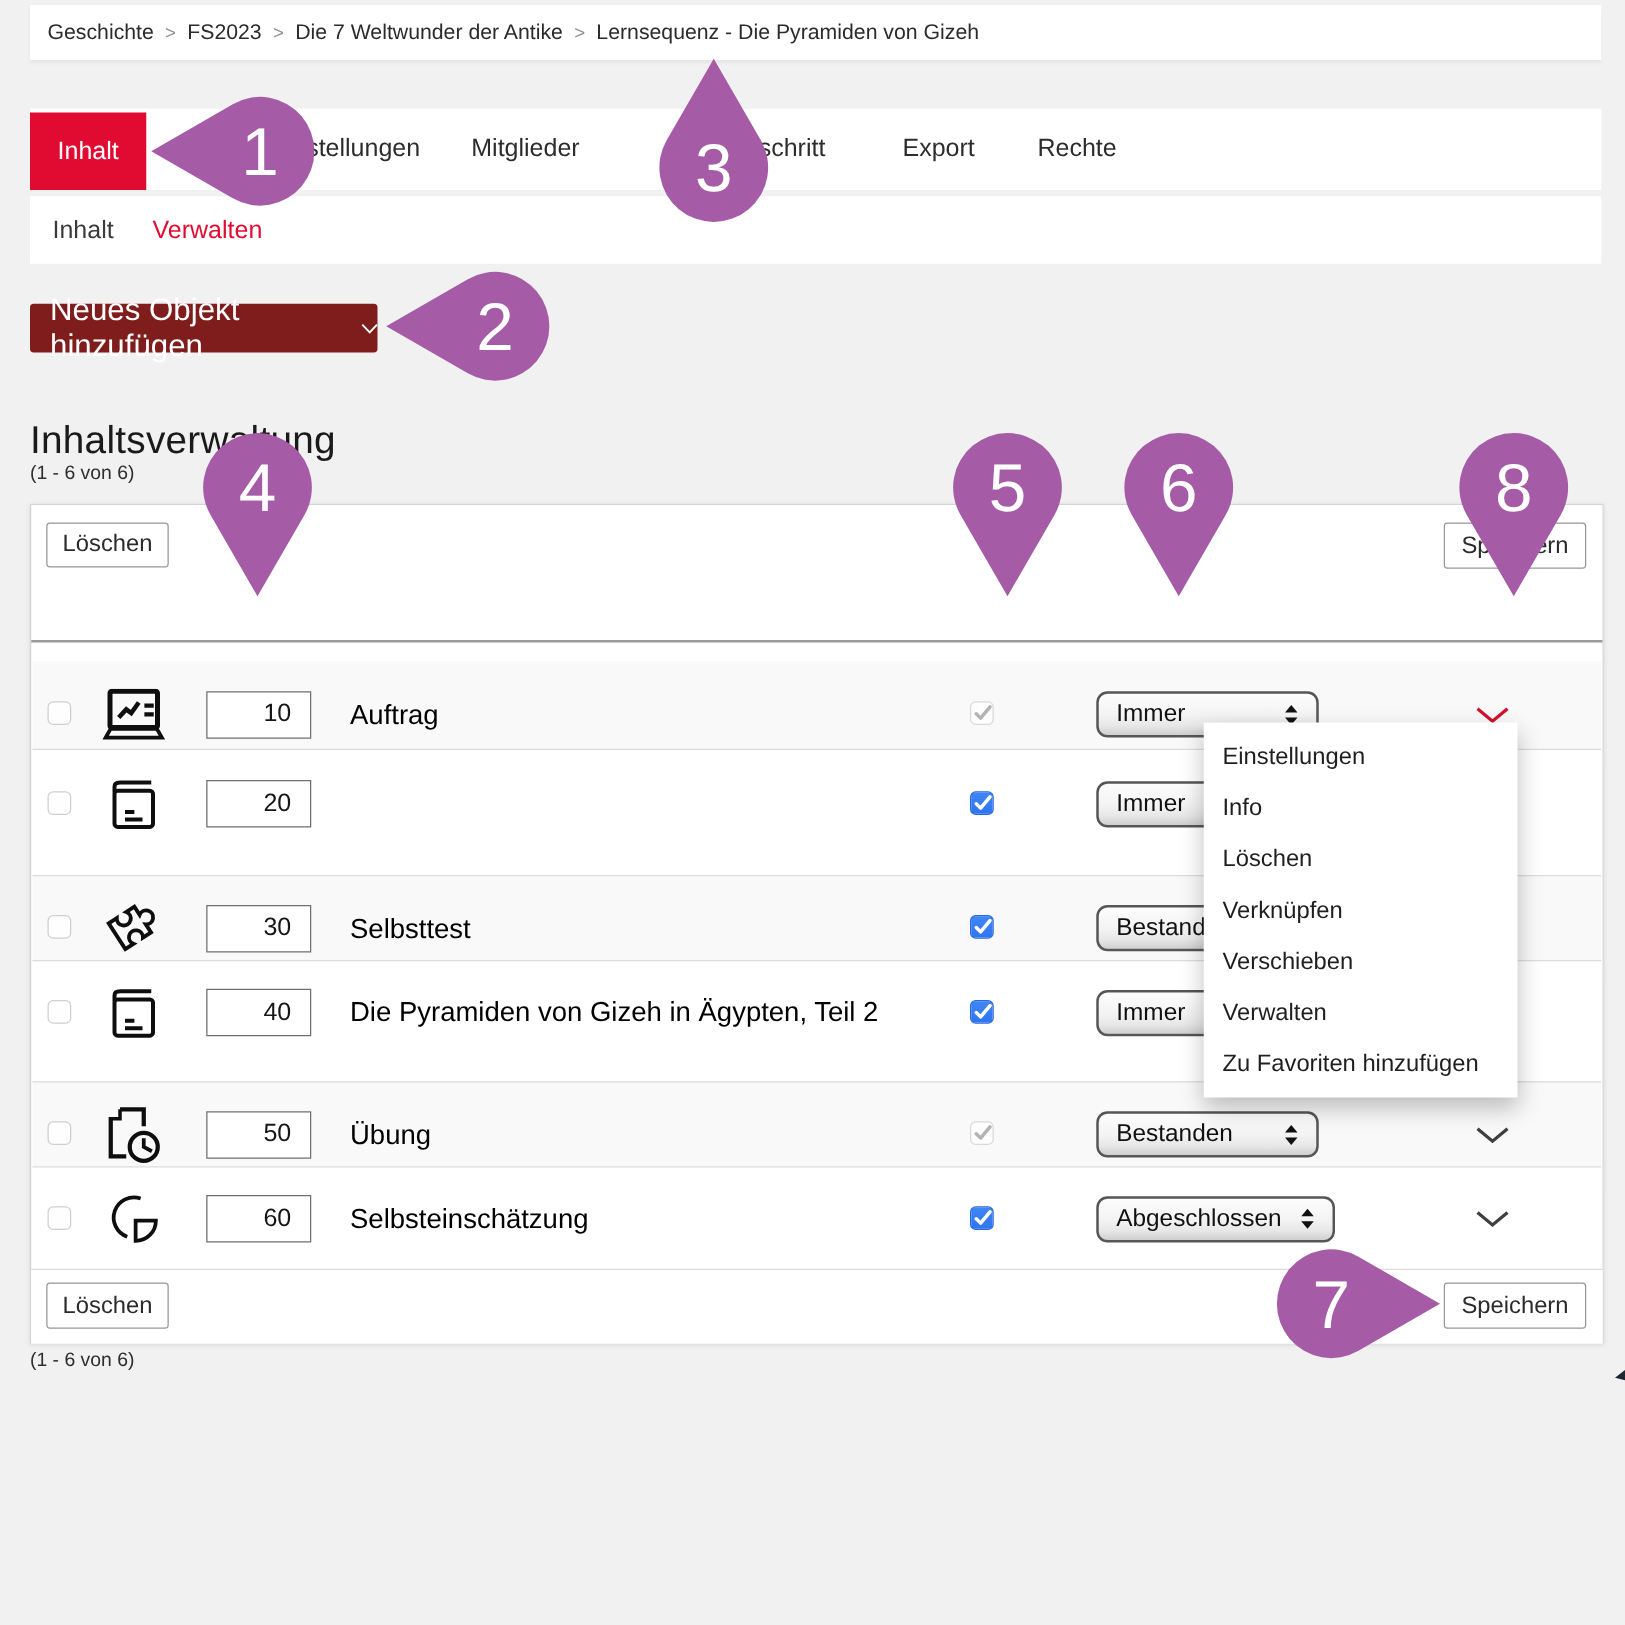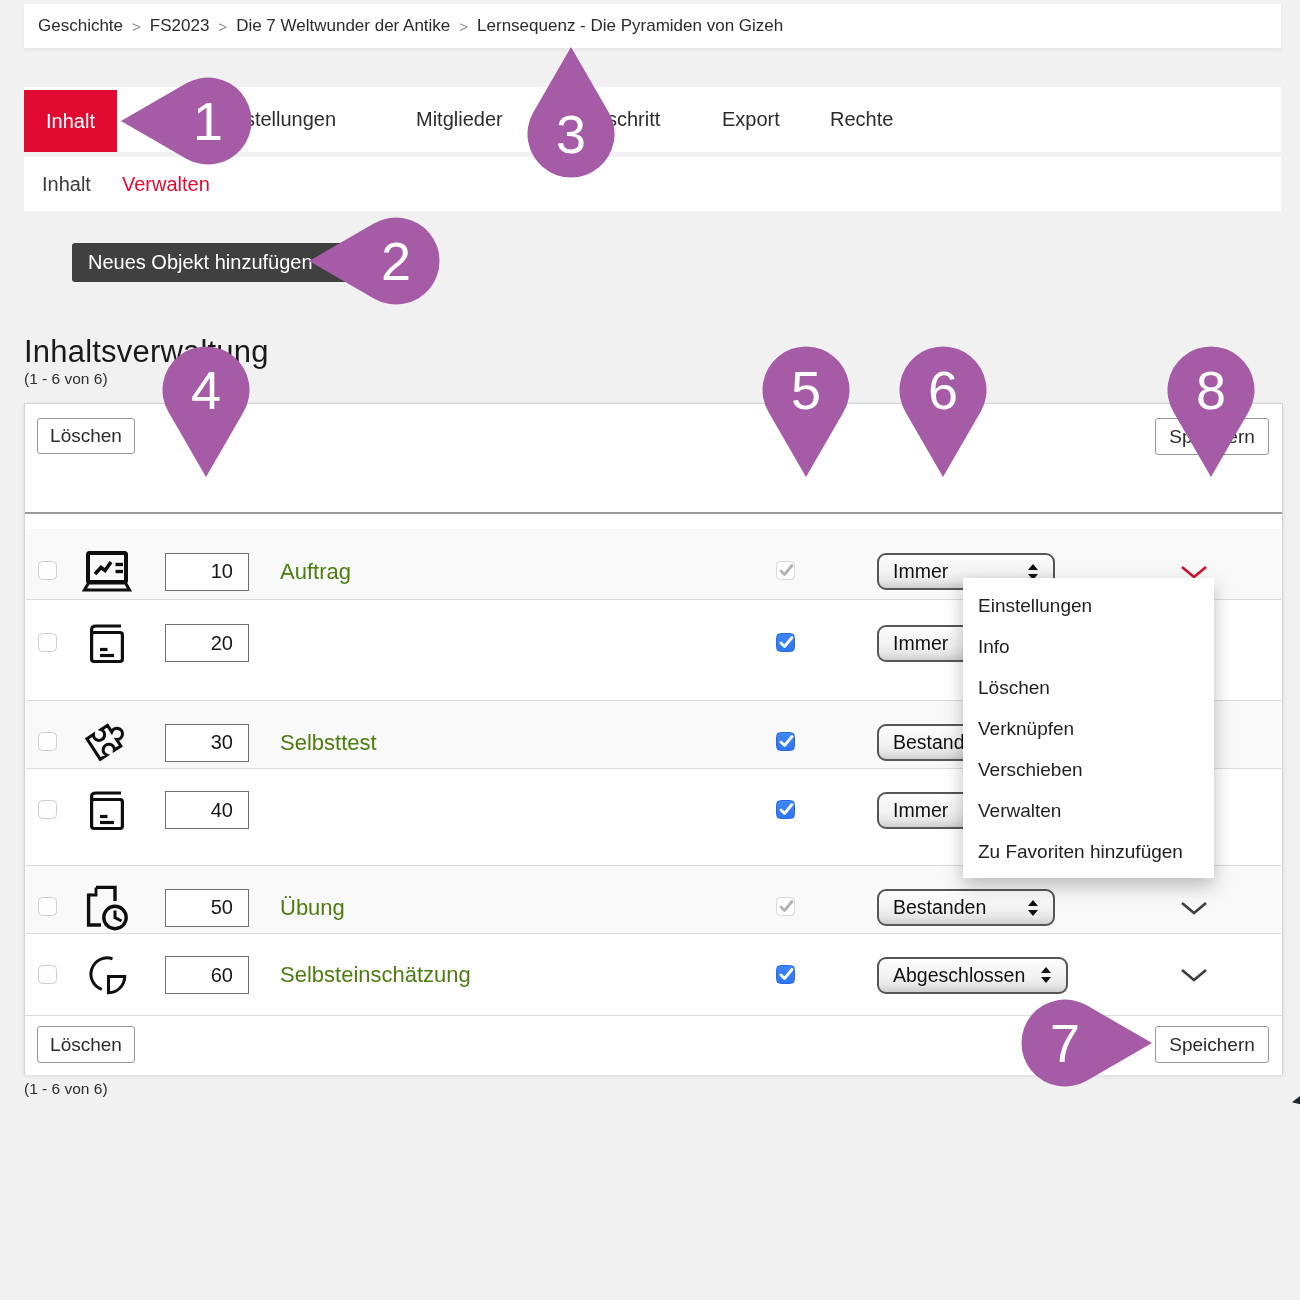--- a/index.html
+++ b/index.html
@@ -159,7 +159,7 @@
 <div id="tabbar" class="abs">
   <div id="tab-active">Inhalt</div>
 <span class="tab" style="left: 192px;">Einstellungen</span>
-    <span class="tab" style="left: 392px;">Mitglieder</span>
+    <span class="tab" style="left: 353px;">Mitglieder</span>
     <span class="tab" style="left: 514px;">Lernfortschritt</span>
     <span class="tab" style="left: 698px; text-align: center;">Export</span>
     <span class="tab" style="left: 806px;">Rechte</span>

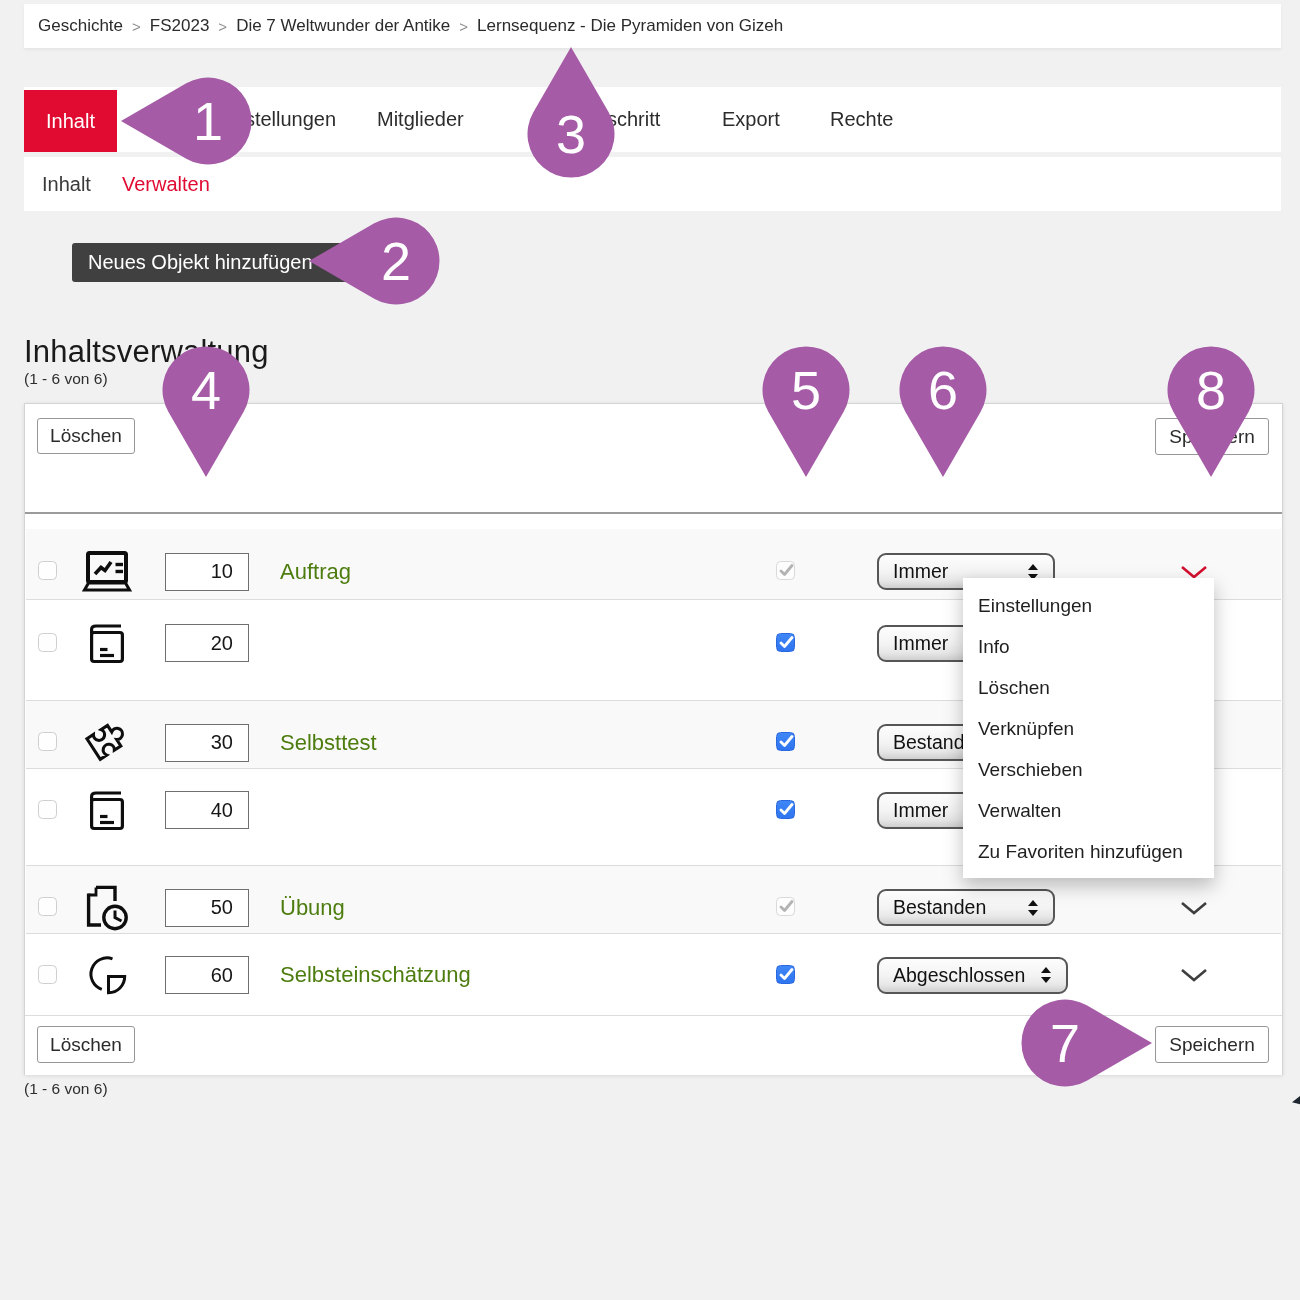--- a/index.html
+++ b/index.html
@@ -53,9 +53,9 @@
   
   #add-btn {
     left:24px; top:243px; width:278px; height:39px;
-    background:#404040; border-radius:3px; color:#fff;
+    background:#7f1d1d; border-radius:3px; color:#fff;
     display:flex; align-items:center;
-    padding-left:16px; font-size:20px; cursor:pointer;margin-left:48px;
+    padding-left:16px; font-size:25px; cursor:pointer;
   }
   #add-btn svg { margin-left:12px; }
 

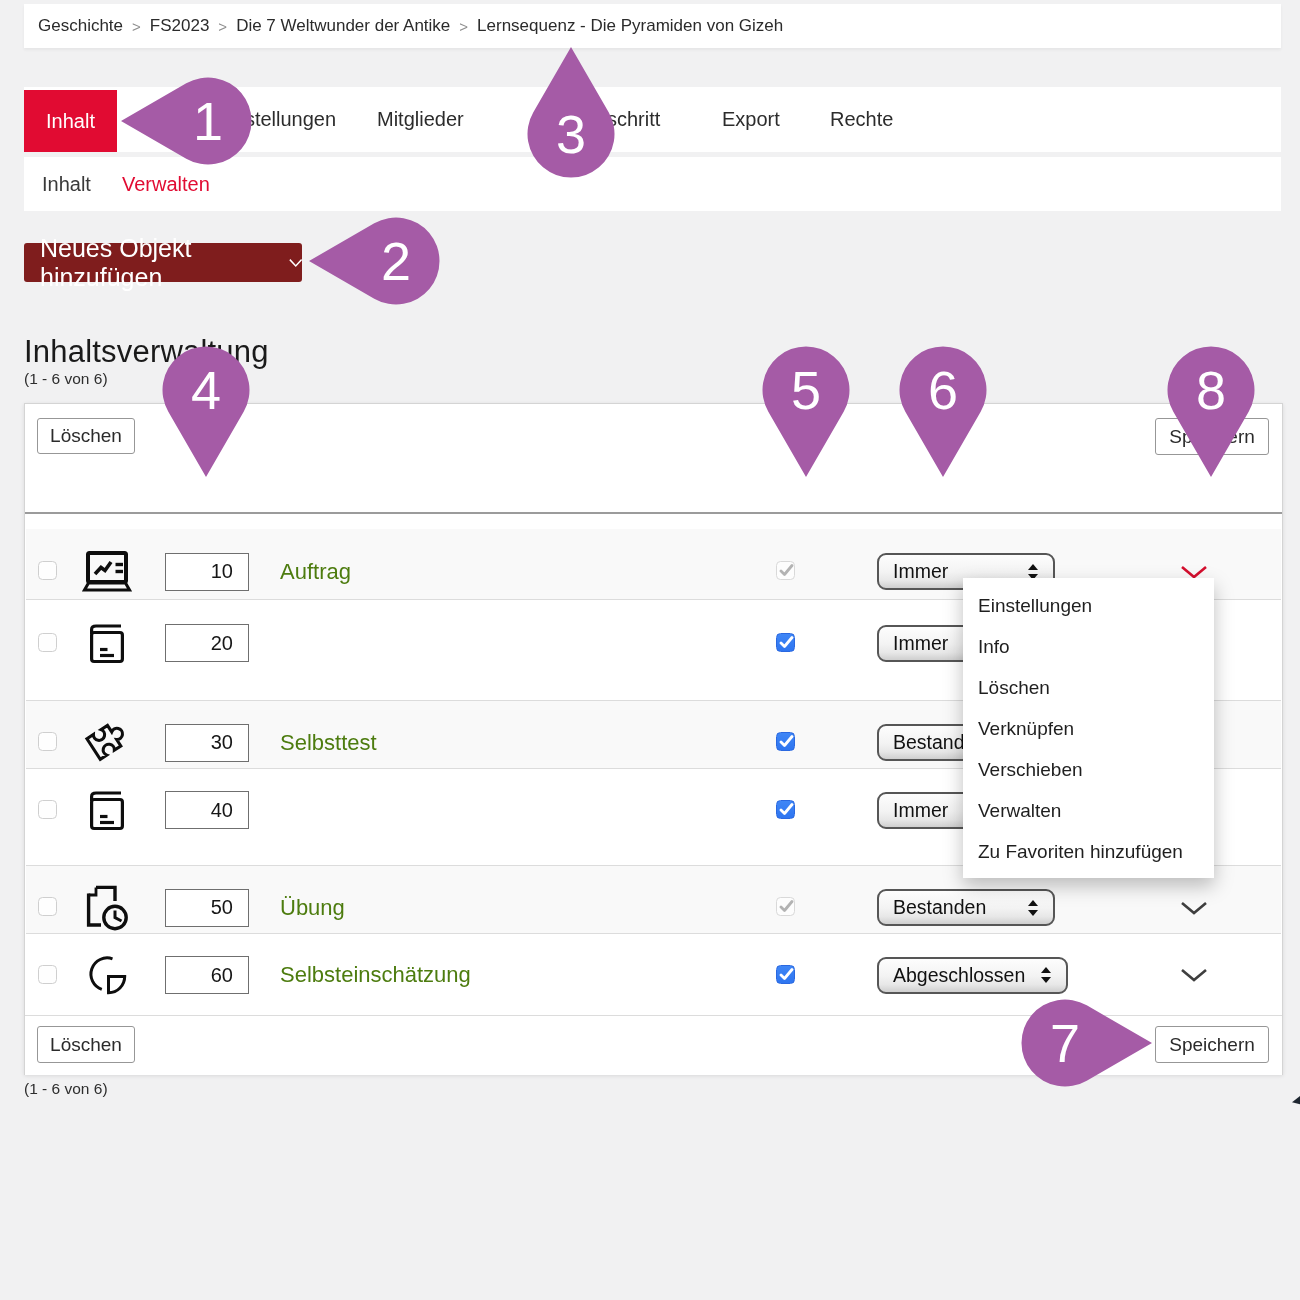--- a/index.html
+++ b/index.html
@@ -100,7 +100,7 @@
     border:1.5px solid #6f6f6f; font-size:20px; color:#161616;
     text-align:right; padding-right:15px; font-family:"Liberation Sans",sans-serif;
   }
-  .row-title { position:absolute; font-size:22px; color:#4d7c0f; white-space:pre; }
+  .row-title { position:absolute; font-size:22px; color:#000000; white-space:pre; }
   .row-icon { position:absolute; }
 
   .selectbox {

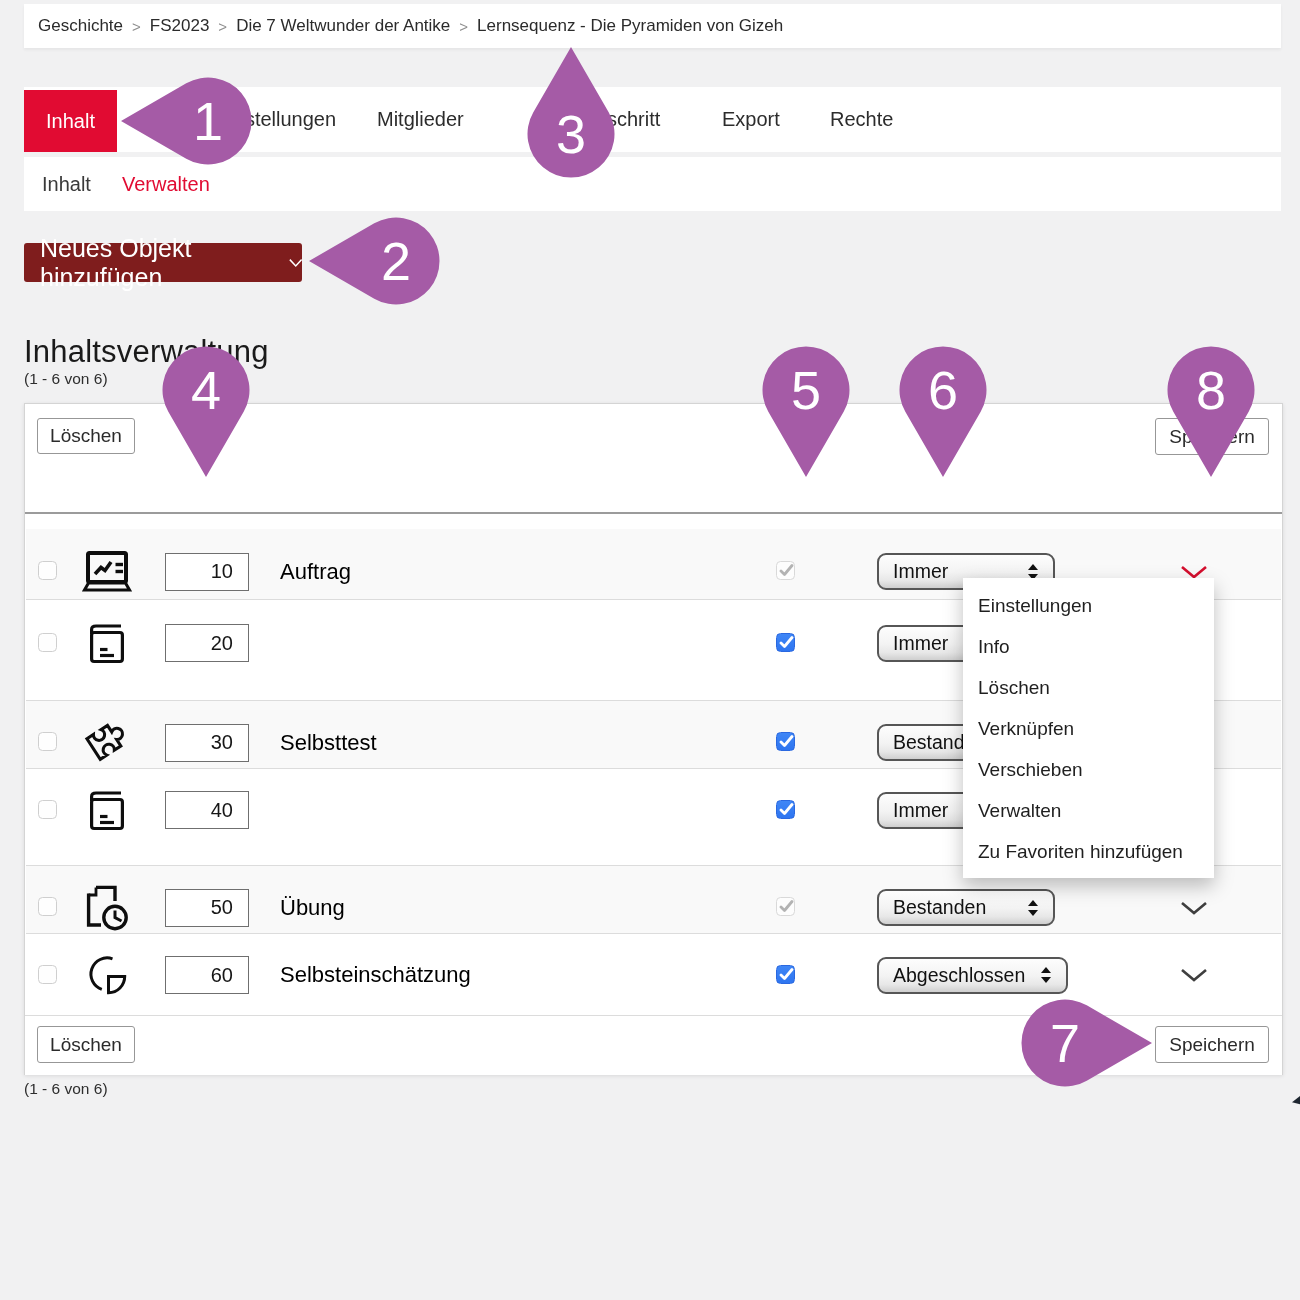--- a/index.html
+++ b/index.html
@@ -253,6 +253,7 @@
     </g>
   </svg></div>
         <input class="pos-input" value="40" style="left: 139px; top: 22px;">
+        <span class="row-title" style="left: 254px; top: 28px;">Die Pyramiden von Gizeh in Ägypten, Teil 2</span>
         <div class="ckbox blue" style="left: 750px; top: 30.5px;">
           <svg width="15" height="13" viewBox="0 0 15 13">
             <polyline points="2,7 5.5,10.5 13,1.5" fill="none" stroke="#ffffff" stroke-width="2.8" stroke-linecap="round" stroke-linejoin="round"></polyline>

